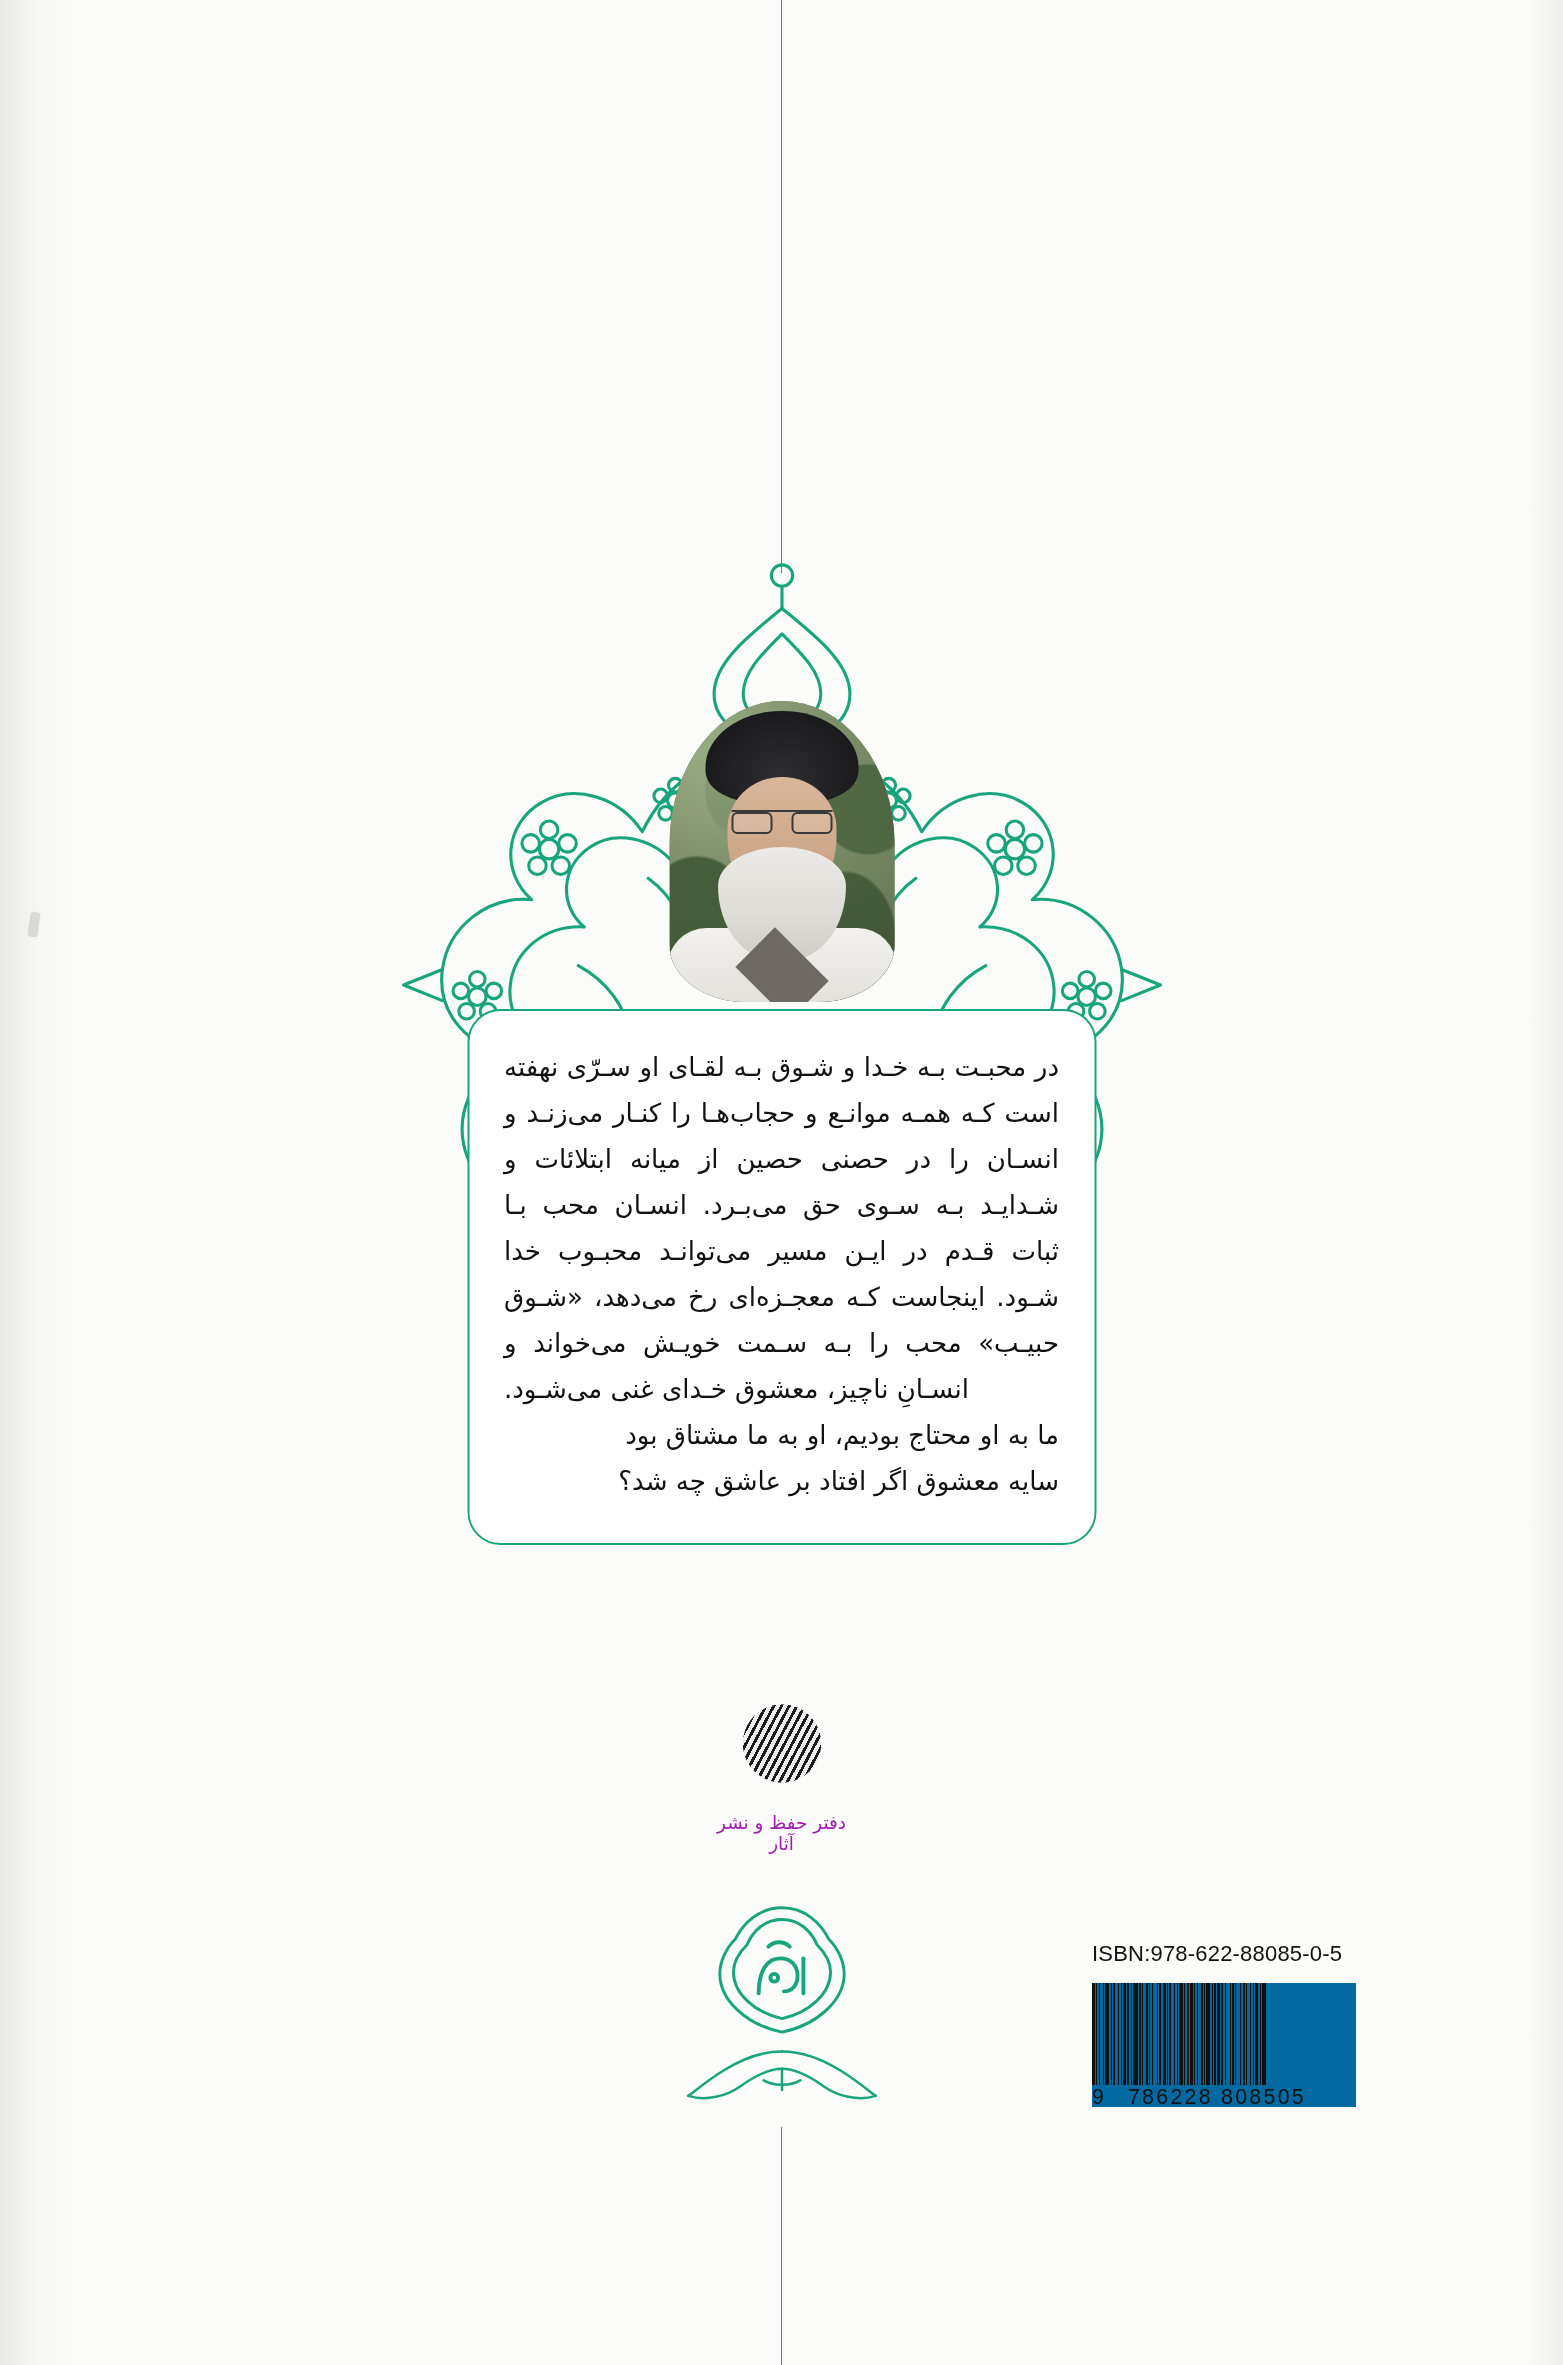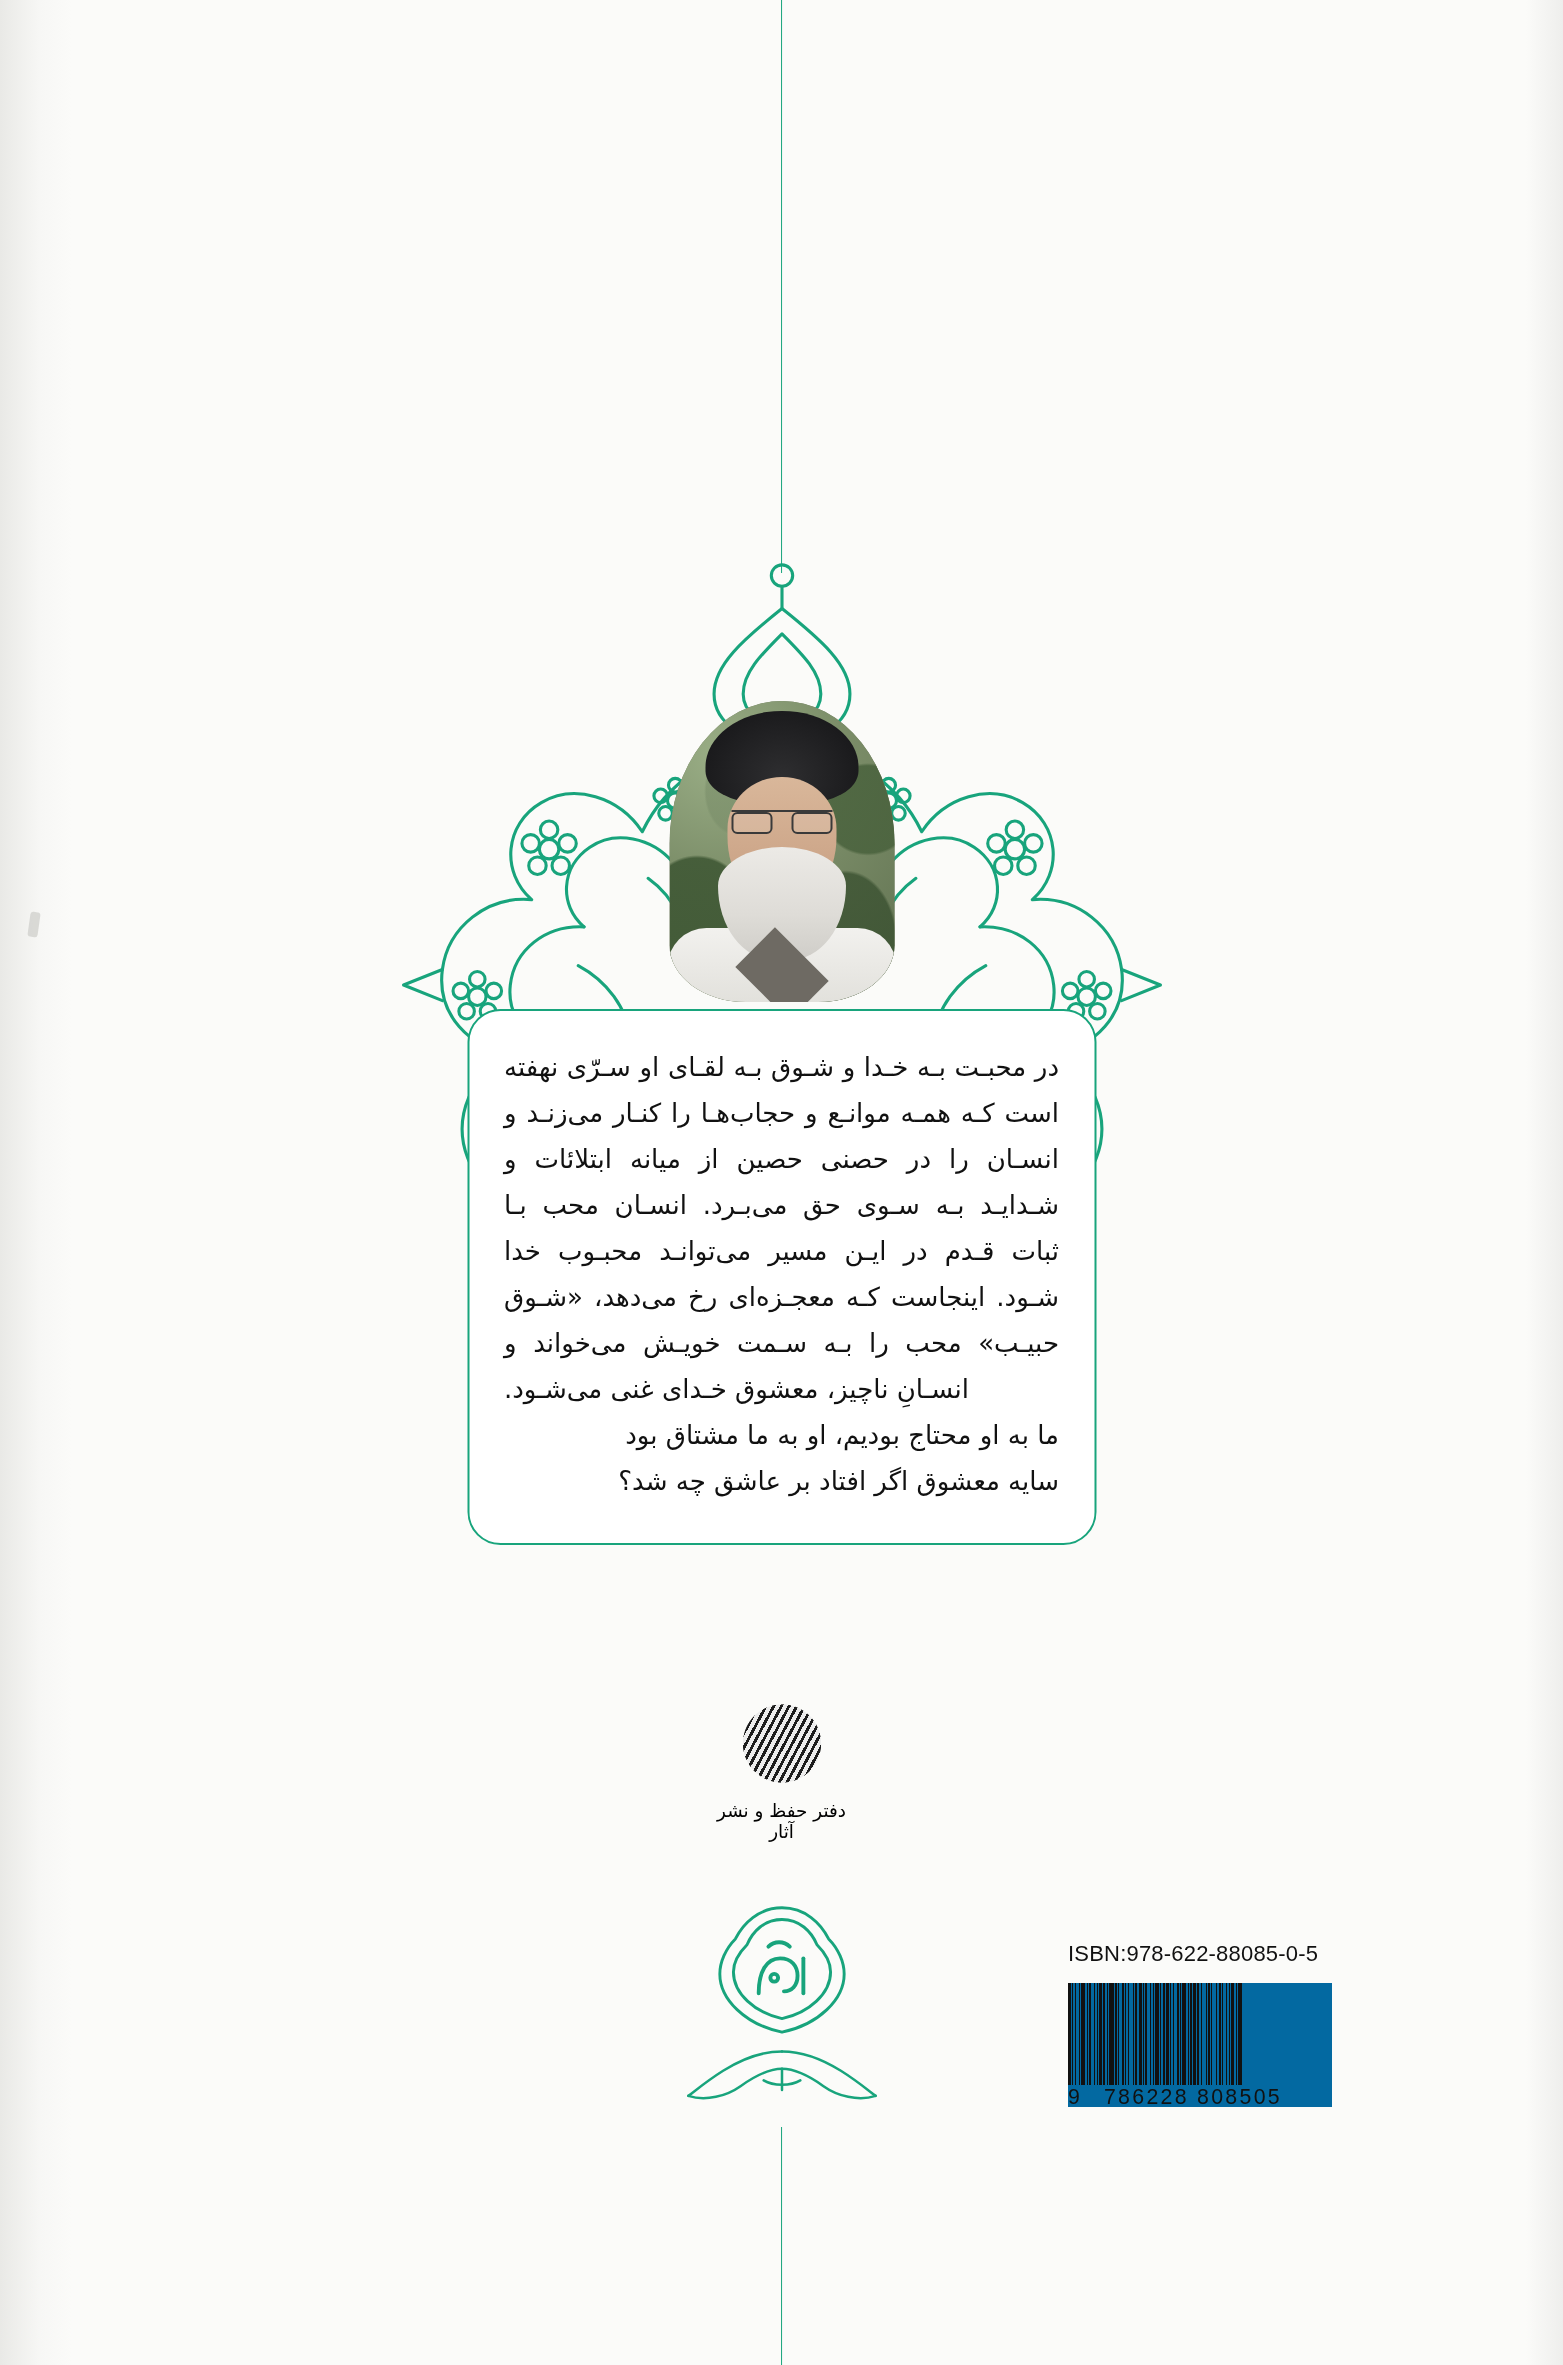--- a/index.html
+++ b/index.html
@@ -214,9 +214,9 @@
     border: 2.9px solid #1d1d1d;
   }
   #seal-primary .seal-caption {
-    margin-top: 5px;
+    margin-top: 17px;
     font-size: 18.4px;
-    color: #000000;
+    color: #a21caf;
     direction: rtl;
     letter-spacing: 0;
   }

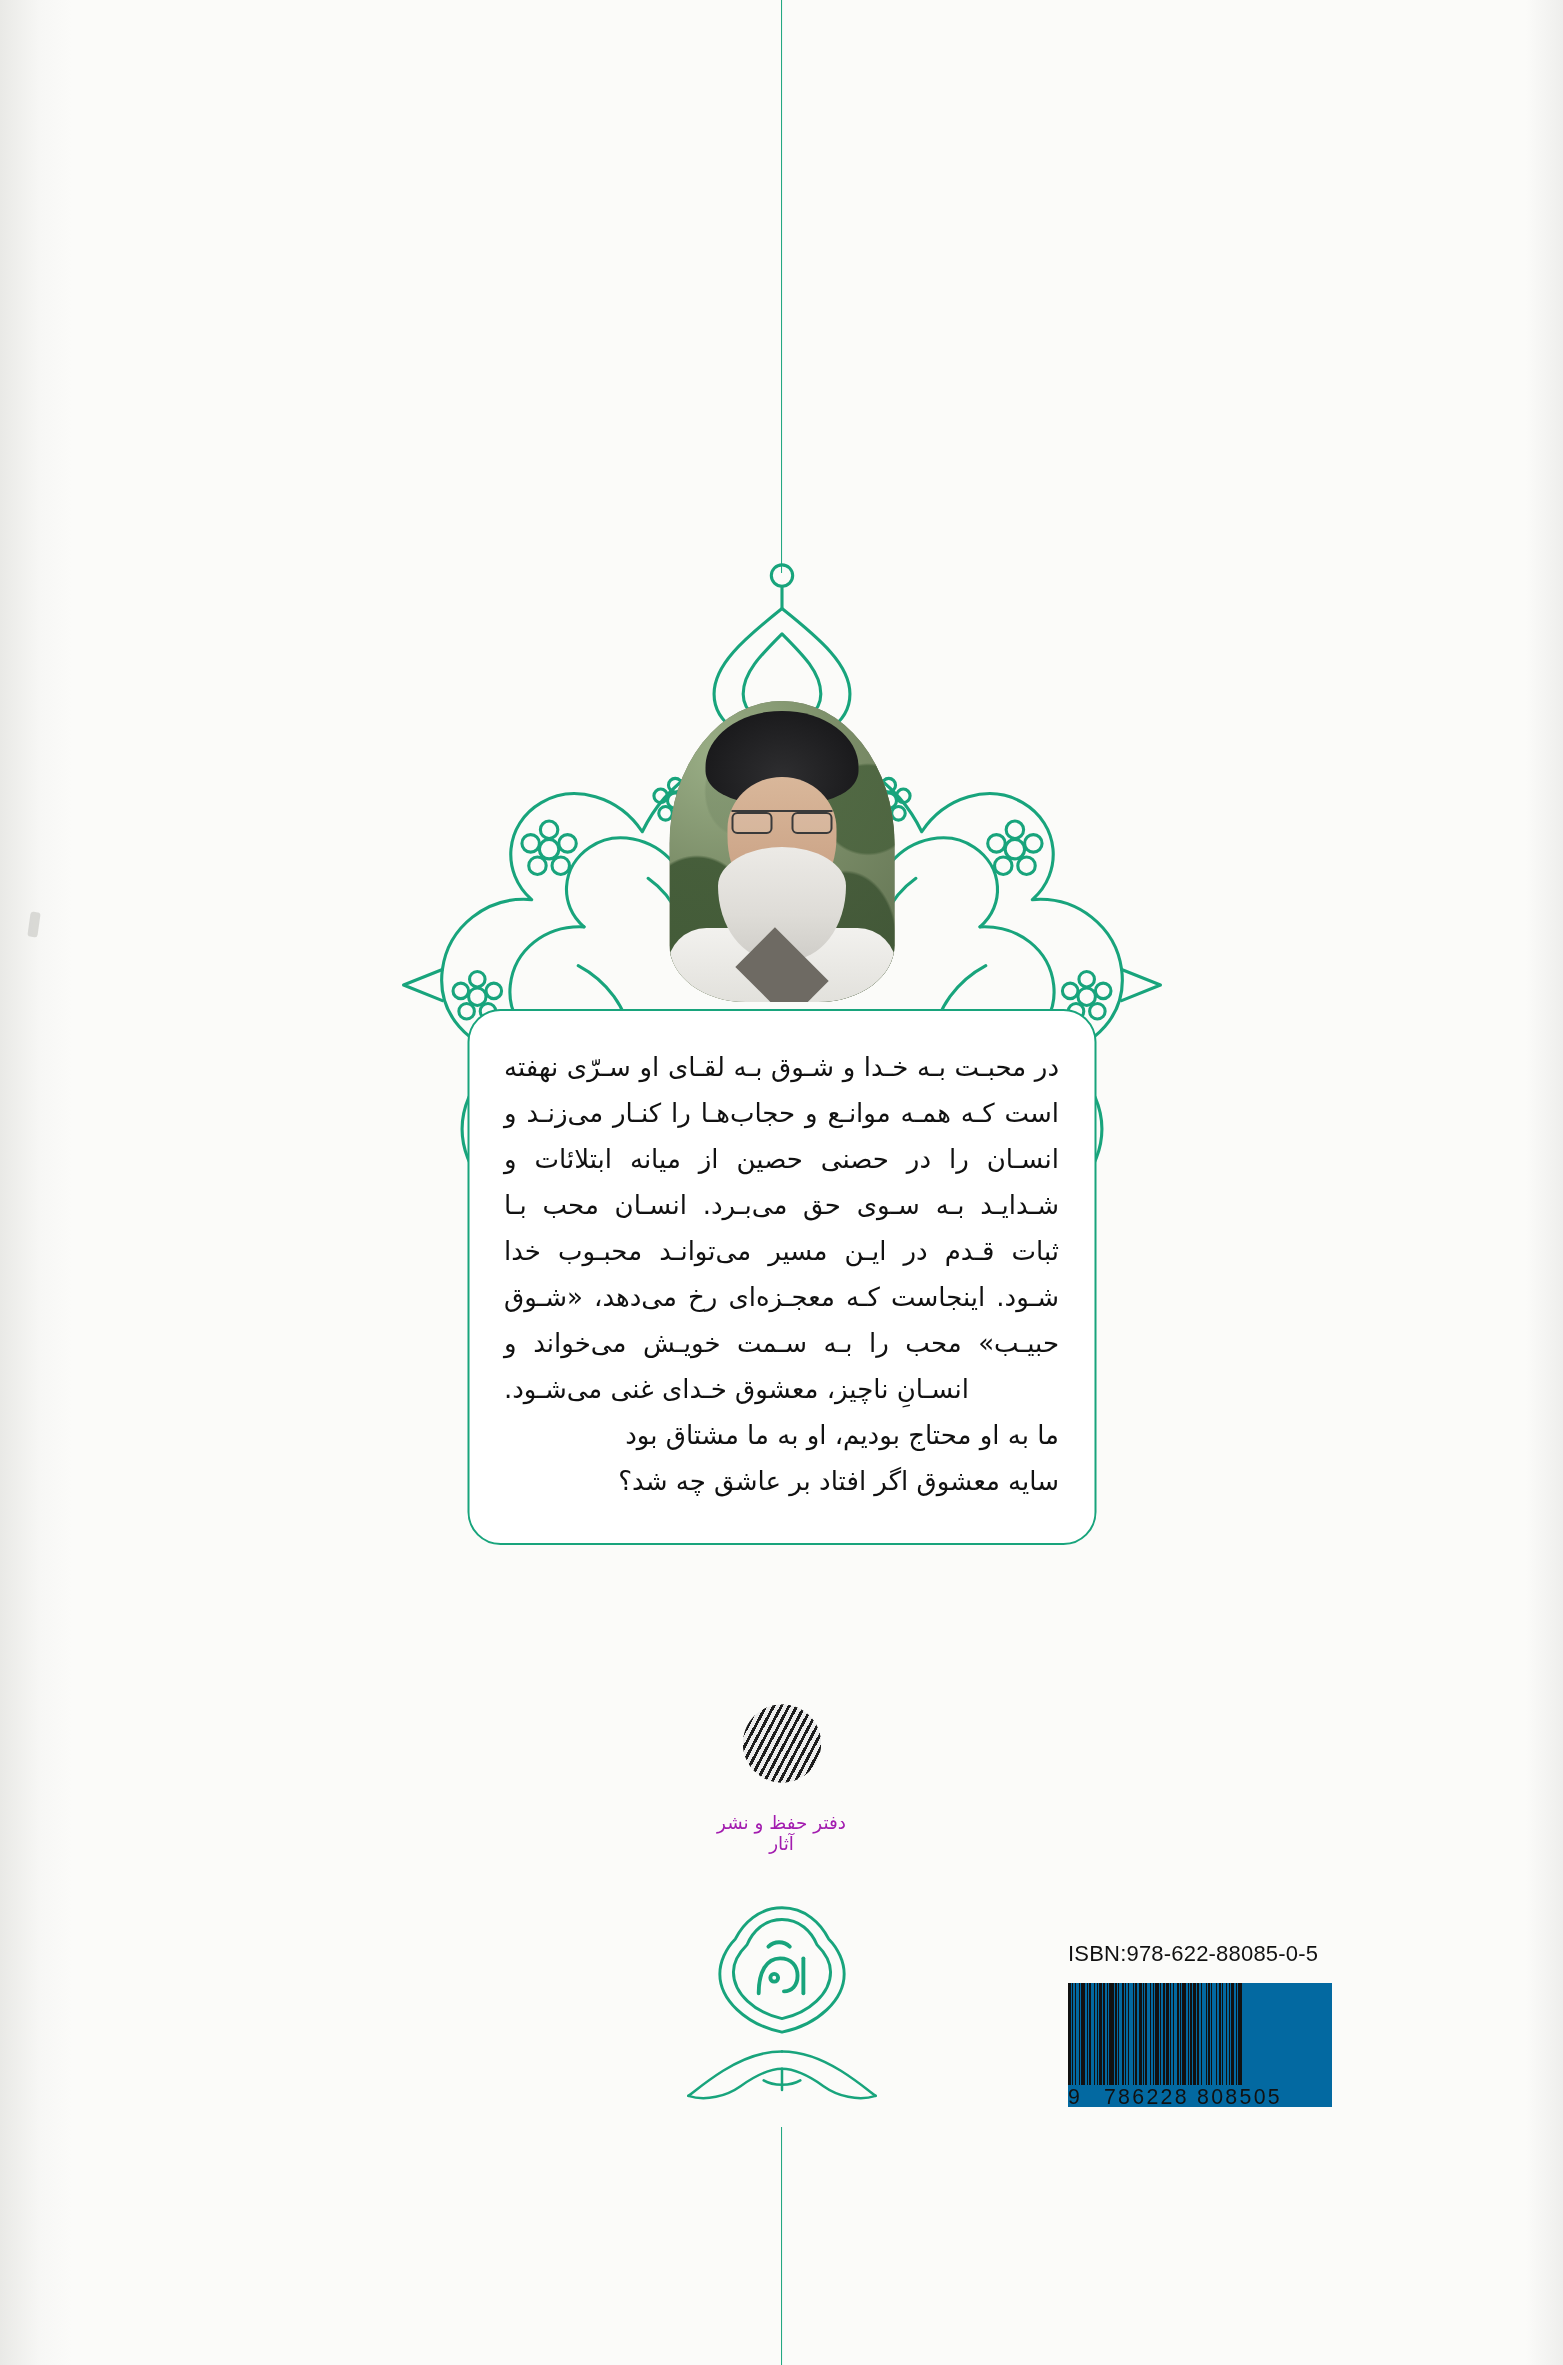--- a/index.html
+++ b/index.html
@@ -244,7 +244,7 @@
   
   #isbn-block {
     position: absolute;
-    left: 1068px;
+    left: 1092px;
     top: 1941px;
     width: 291px;
     direction: ltr;

